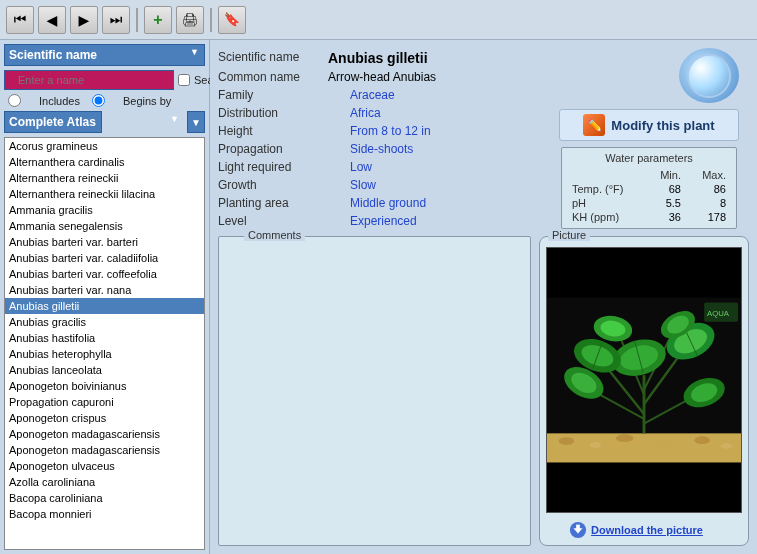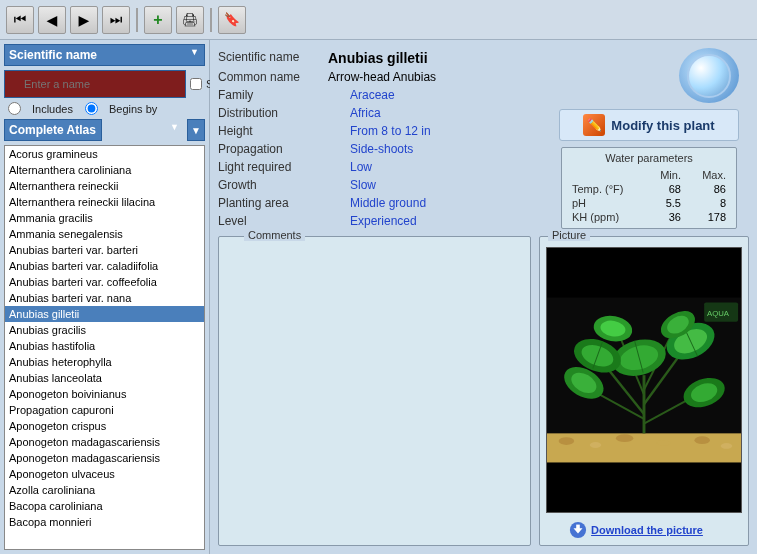--- a/index.html
+++ b/index.html
@@ -79,12 +79,12 @@
     }
     .search-input {
       flex: 1;
-      height: 28px;
-      background: #7f1d1d;
+      height: 20px;
+      background: #be185d;
       color: #c8d8f0;
       border: 1px solid #2a5f9b;
       font-size: 11px;
-      padding: 1px 19px;
+      padding: 1px 13px;
     }
     .search-checkbox {
       width: 12px;

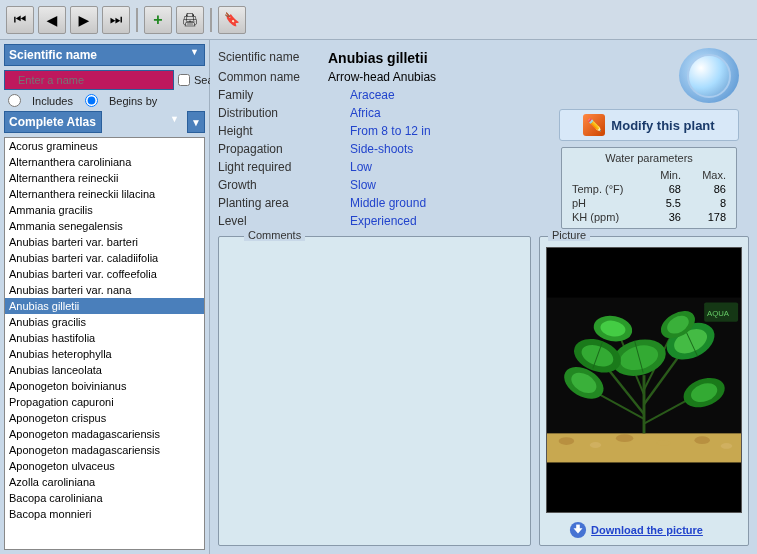--- a/index.html
+++ b/index.html
@@ -104,7 +104,7 @@
     .radio-label {
       display: flex;
       align-items: center;
-      gap: 11px;
+      gap: 18px;
       font-size: 11px;
       color: #222;
       cursor: pointer;

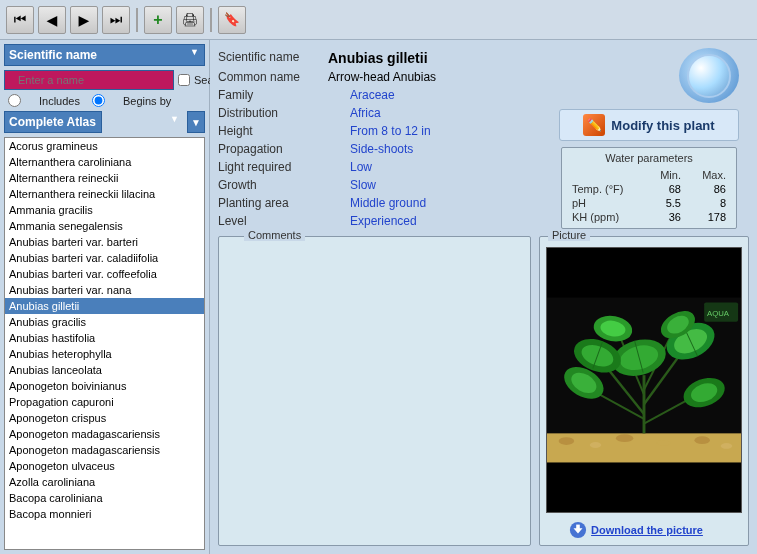--- a/index.html
+++ b/index.html
@@ -463,7 +463,7 @@
 
     <ul class="plant-list" id="plant-list">
     <li>Acorus gramineus</li>
-        <li>Alternanthera caroliniana</li>
+        <li>Alternanthera cardinalis</li>
         <li>Alternanthera reineckii</li>
         <li>Alternanthera reineckii lilacina</li>
         <li>Ammania gracilis</li>

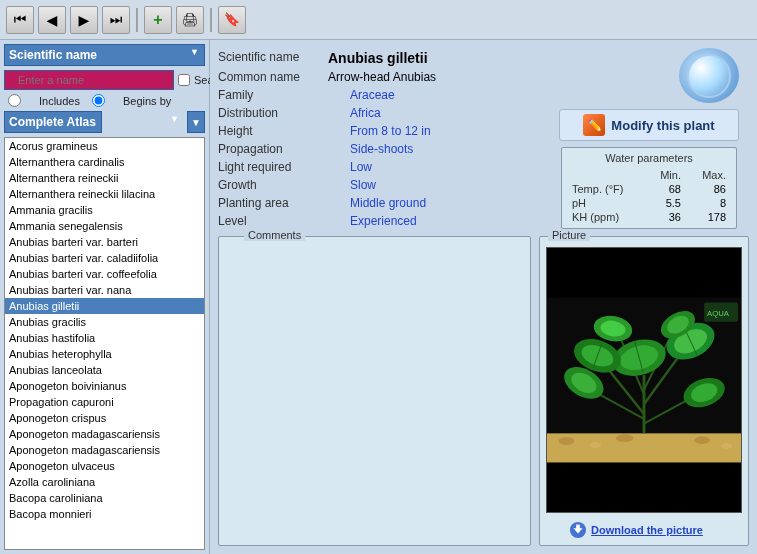--- a/index.html
+++ b/index.html
@@ -327,7 +327,7 @@
     .picture-box {
       width: 210px;
       border: 1px solid #8899aa;
-      border-radius: 2px;
+      border-radius: 8px;
       background: #d8e8f0;
       position: relative;
       display: flex;

